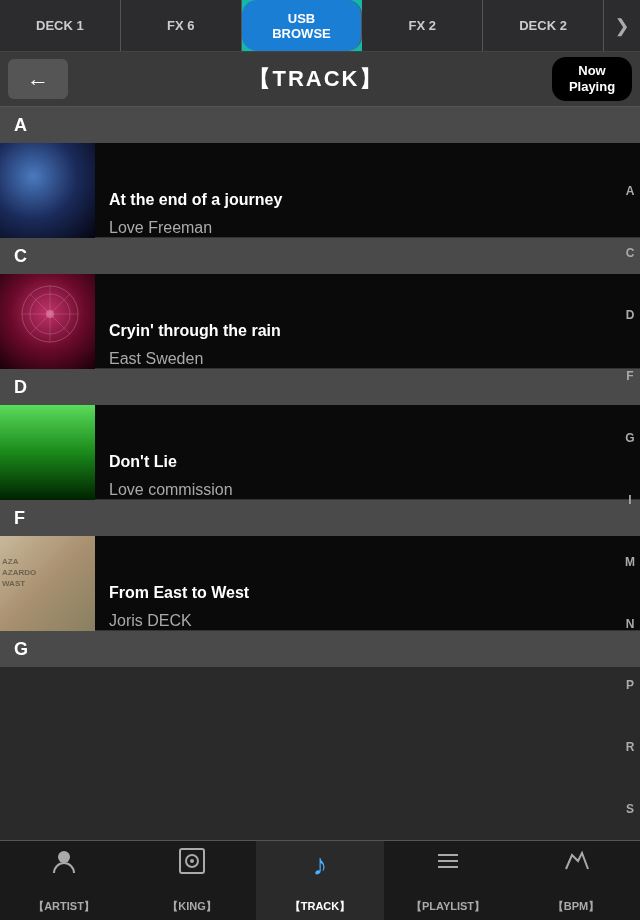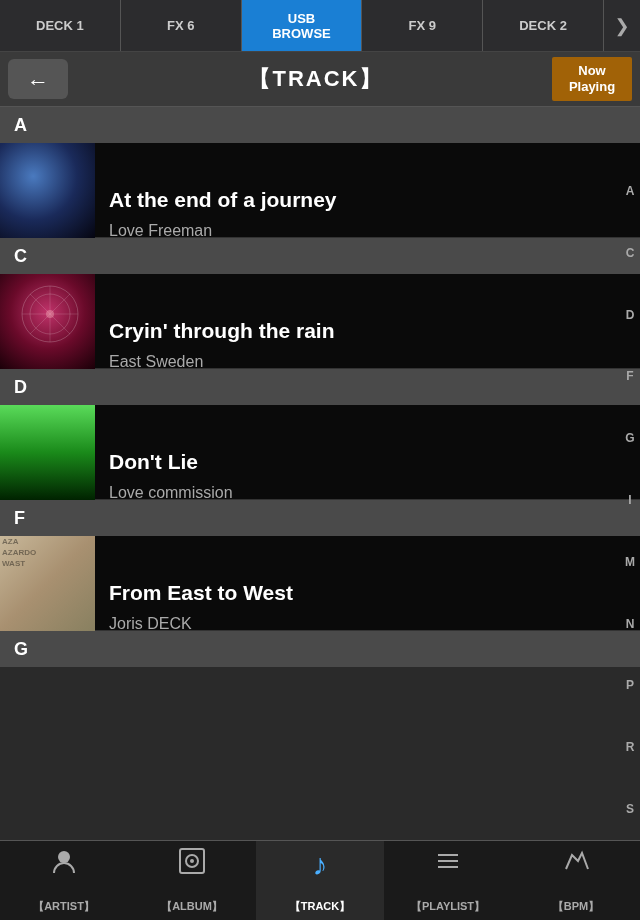--- a/index.html
+++ b/index.html
@@ -40,6 +40,7 @@
     .nav-tab.active {
       background: #1a7fd4;
       color: #fff;
+      border-radius: 15px;
     }
 
     .nav-arrow {

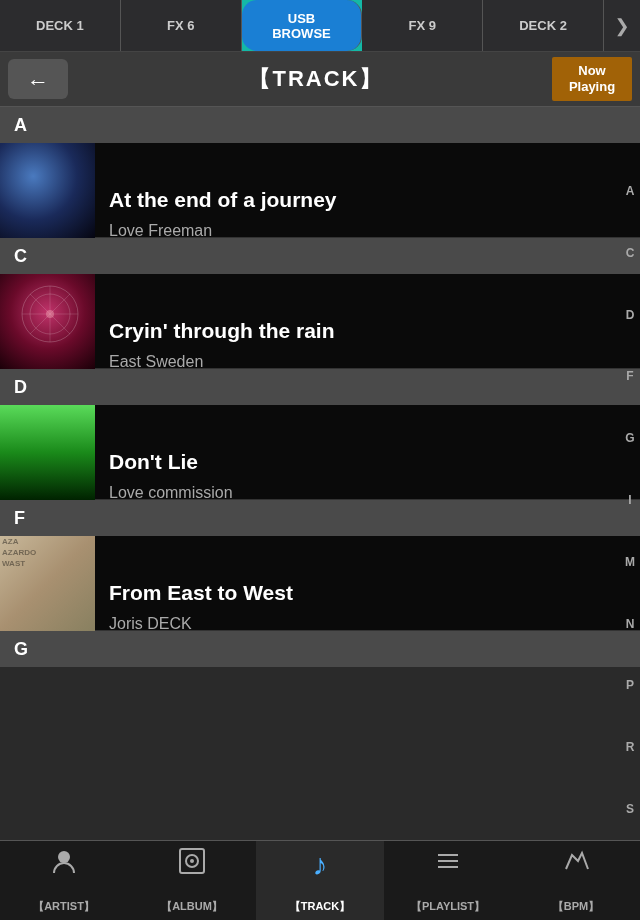--- a/index.html
+++ b/index.html
@@ -293,7 +293,7 @@
     <span>USB<br>BROWSE</span>
   </div>
   <div class="nav-tab">
-    <span>FX 9</span>
+    <span>FX 2</span>
   </div>
   <div class="nav-tab">
     <span>DECK 2</span>

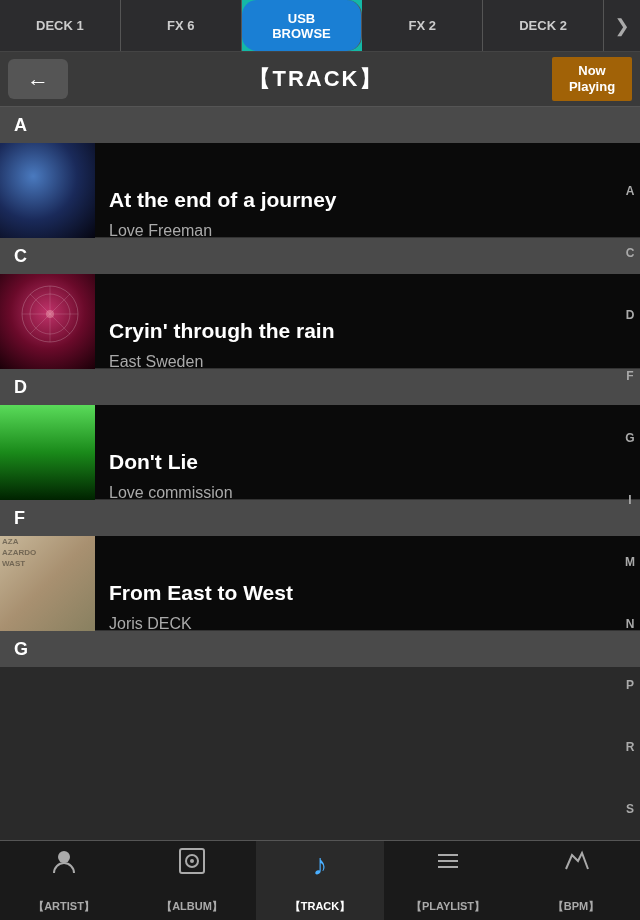--- a/index.html
+++ b/index.html
@@ -93,8 +93,8 @@
     .now-playing-btn {
       width: 80px;
       height: 44px;
-      background: #a16207;
-      border-radius: 2px;
+      background: #000000;
+      border-radius: 14px;
       display: flex;
       align-items: center;
       justify-content: center;

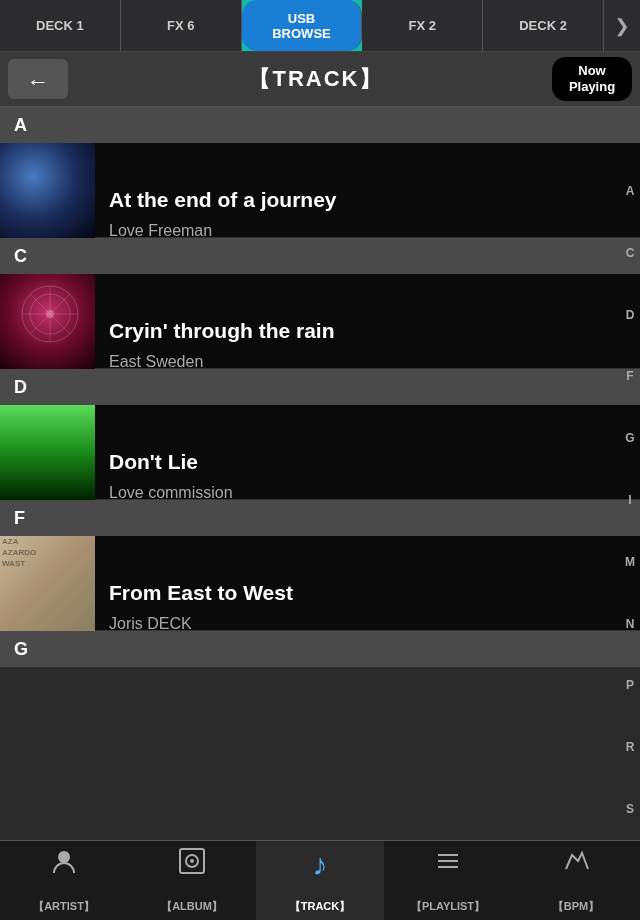--- a/index.html
+++ b/index.html
@@ -146,7 +146,7 @@
 
     .track-title {
       color: #fff;
-      font-size: 21px;
+      font-size: 16px;
       font-weight: bold;
       margin-bottom: 10px;
       margin-top: 48px;

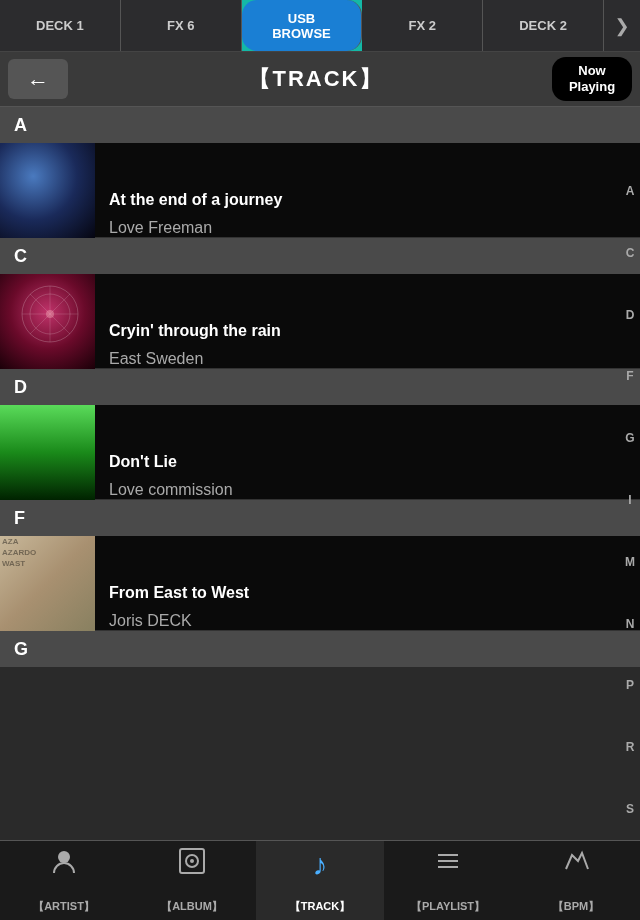--- a/index.html
+++ b/index.html
@@ -210,7 +210,7 @@
 
     .art-paper-text {
       position: absolute;
-      top: 0;
+      top: 20px;
       left: 2px;
       color: rgba(0,0,0,0.4);
       font-size: 8px;

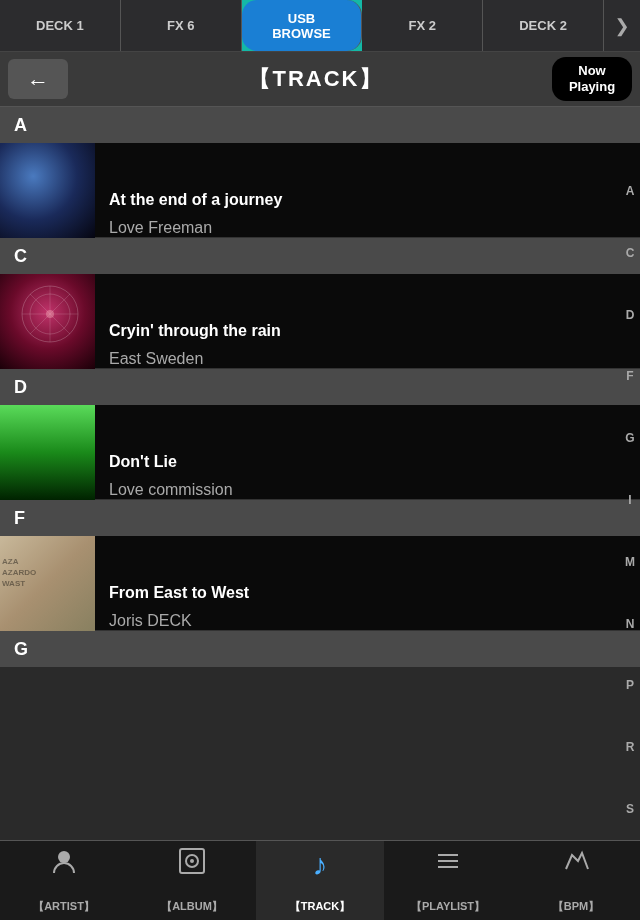--- a/index.html
+++ b/index.html
@@ -409,7 +409,7 @@
         <circle cx="14" cy="14" r="2" fill="#aaa"></circle>
       </svg>
     </span>
-    <span class="bottom-tab-label">【ALBUM】</span>
+    <span class="bottom-tab-label">【KING】</span>
   </div>
   <div class="bottom-tab active">
     <span class="bottom-tab-icon" style="color:#4aafff; font-size:30px;">♪</span>

